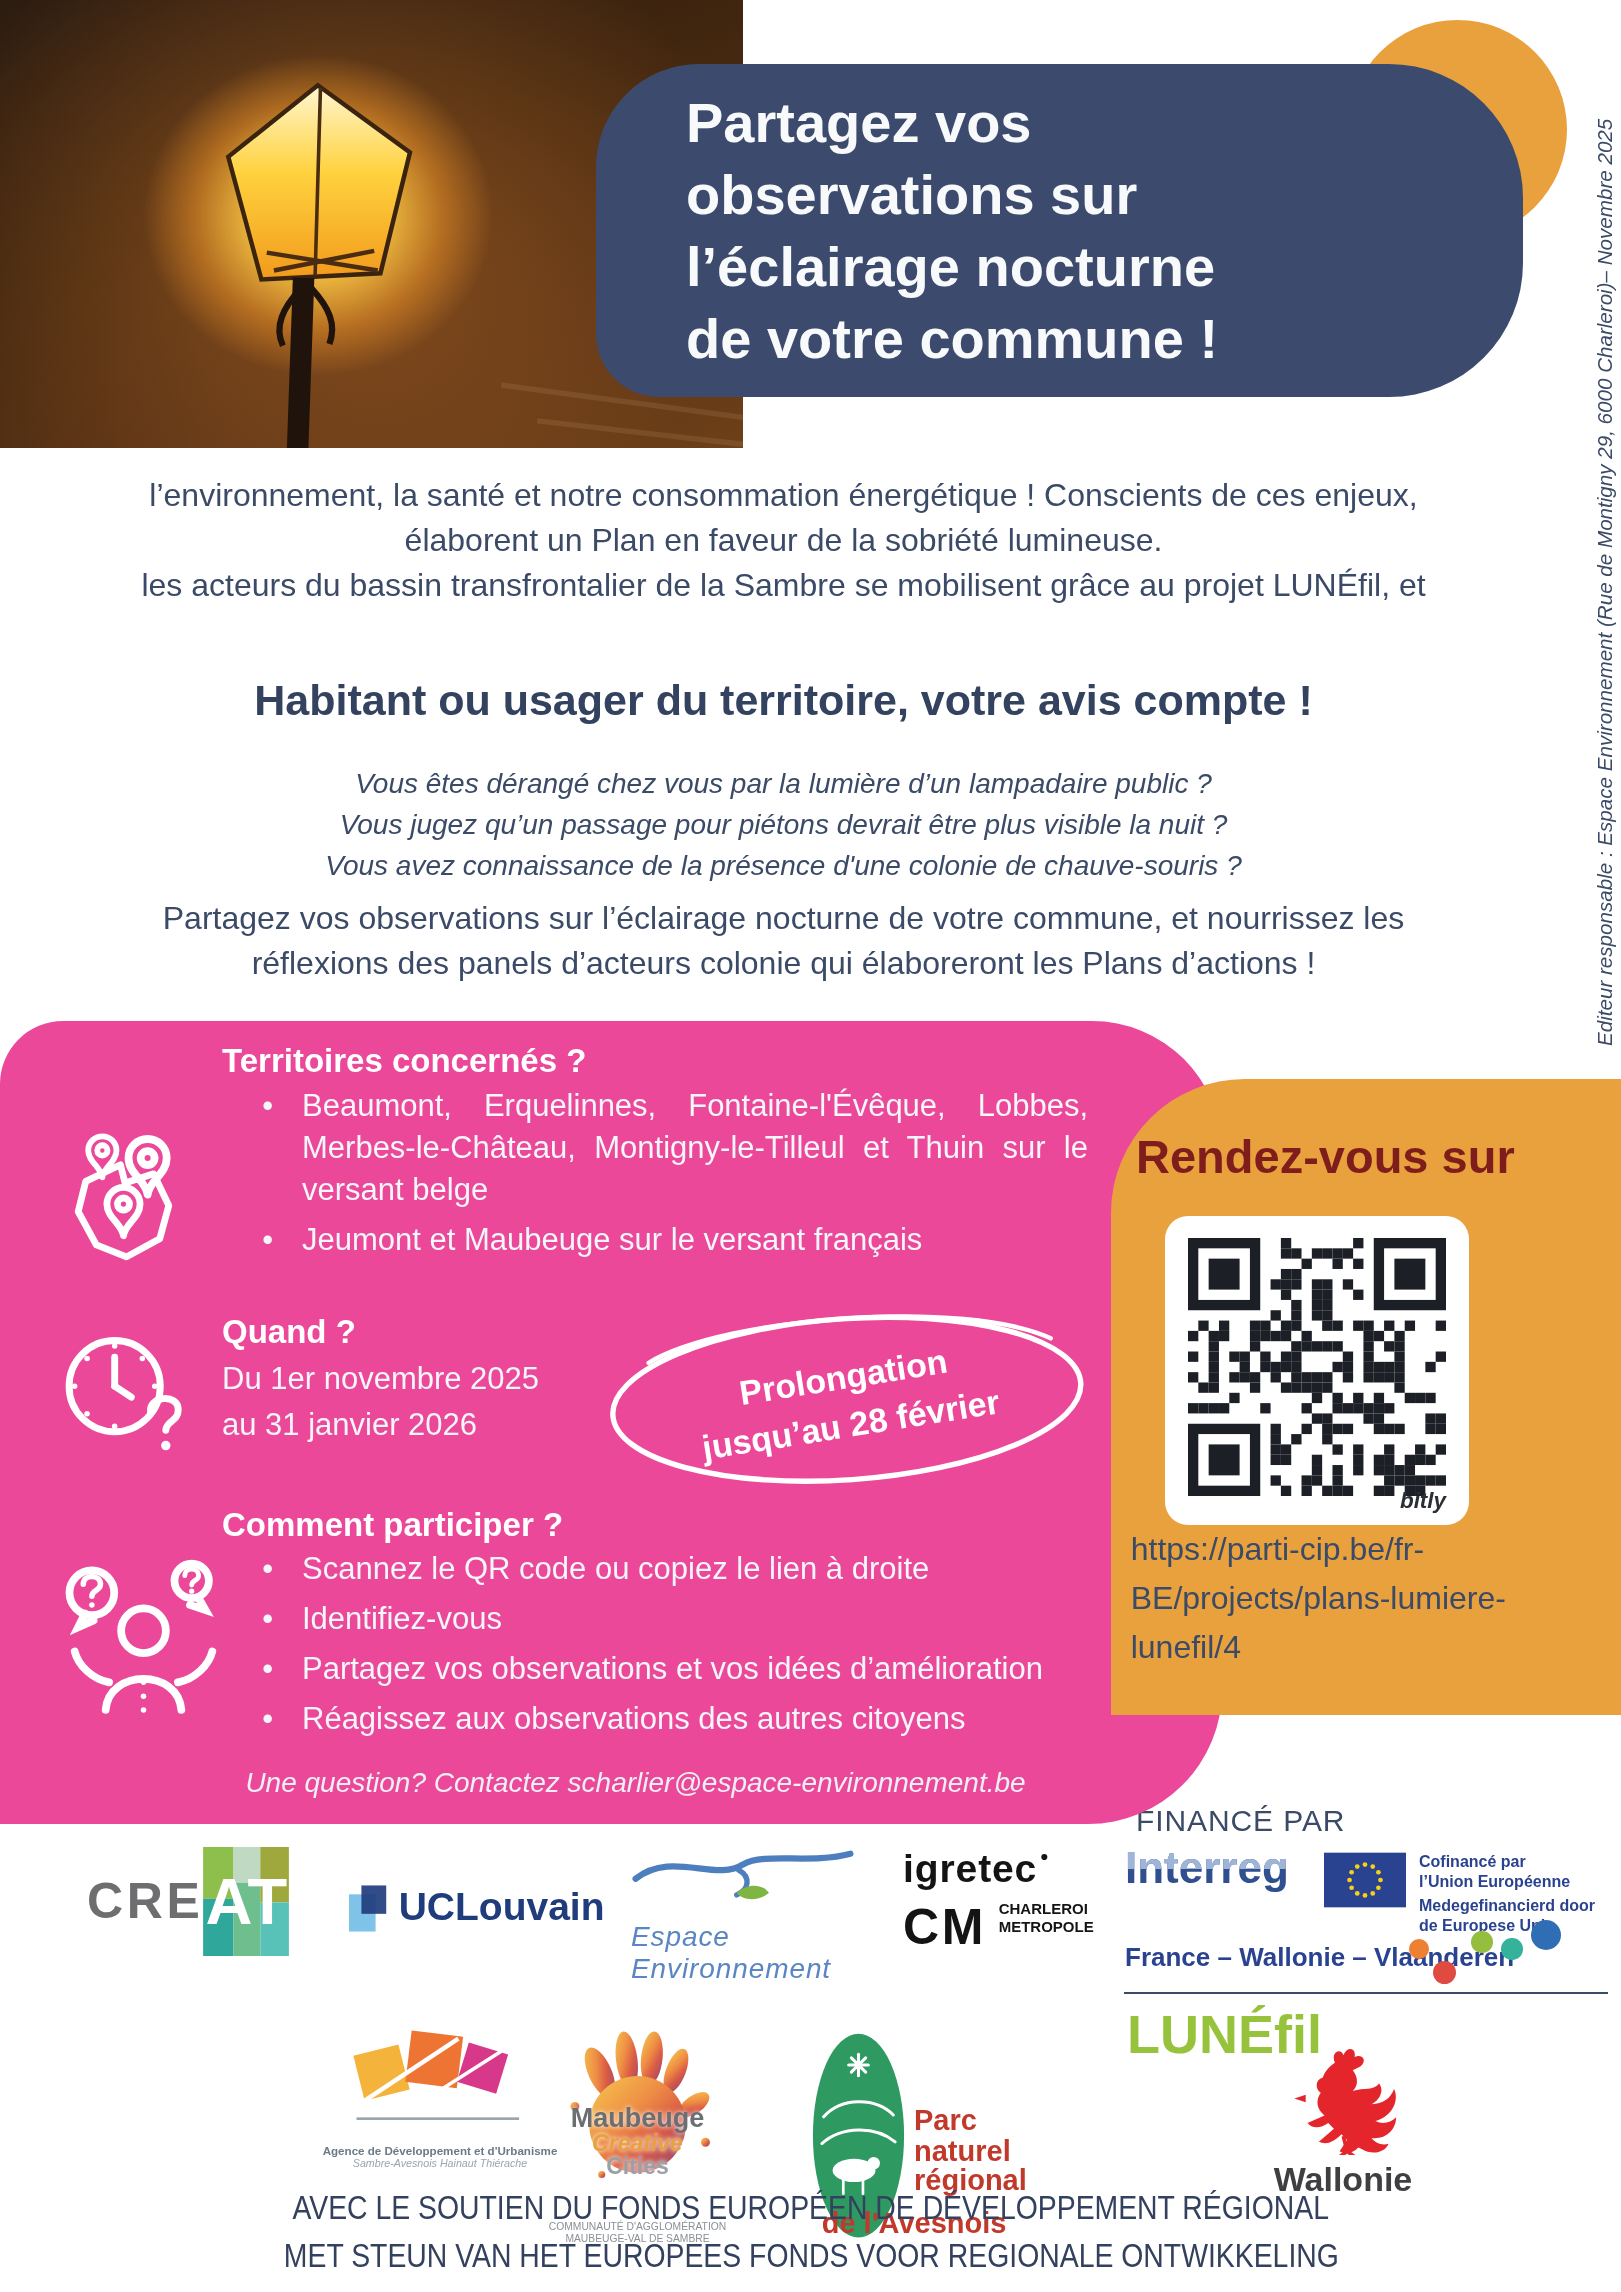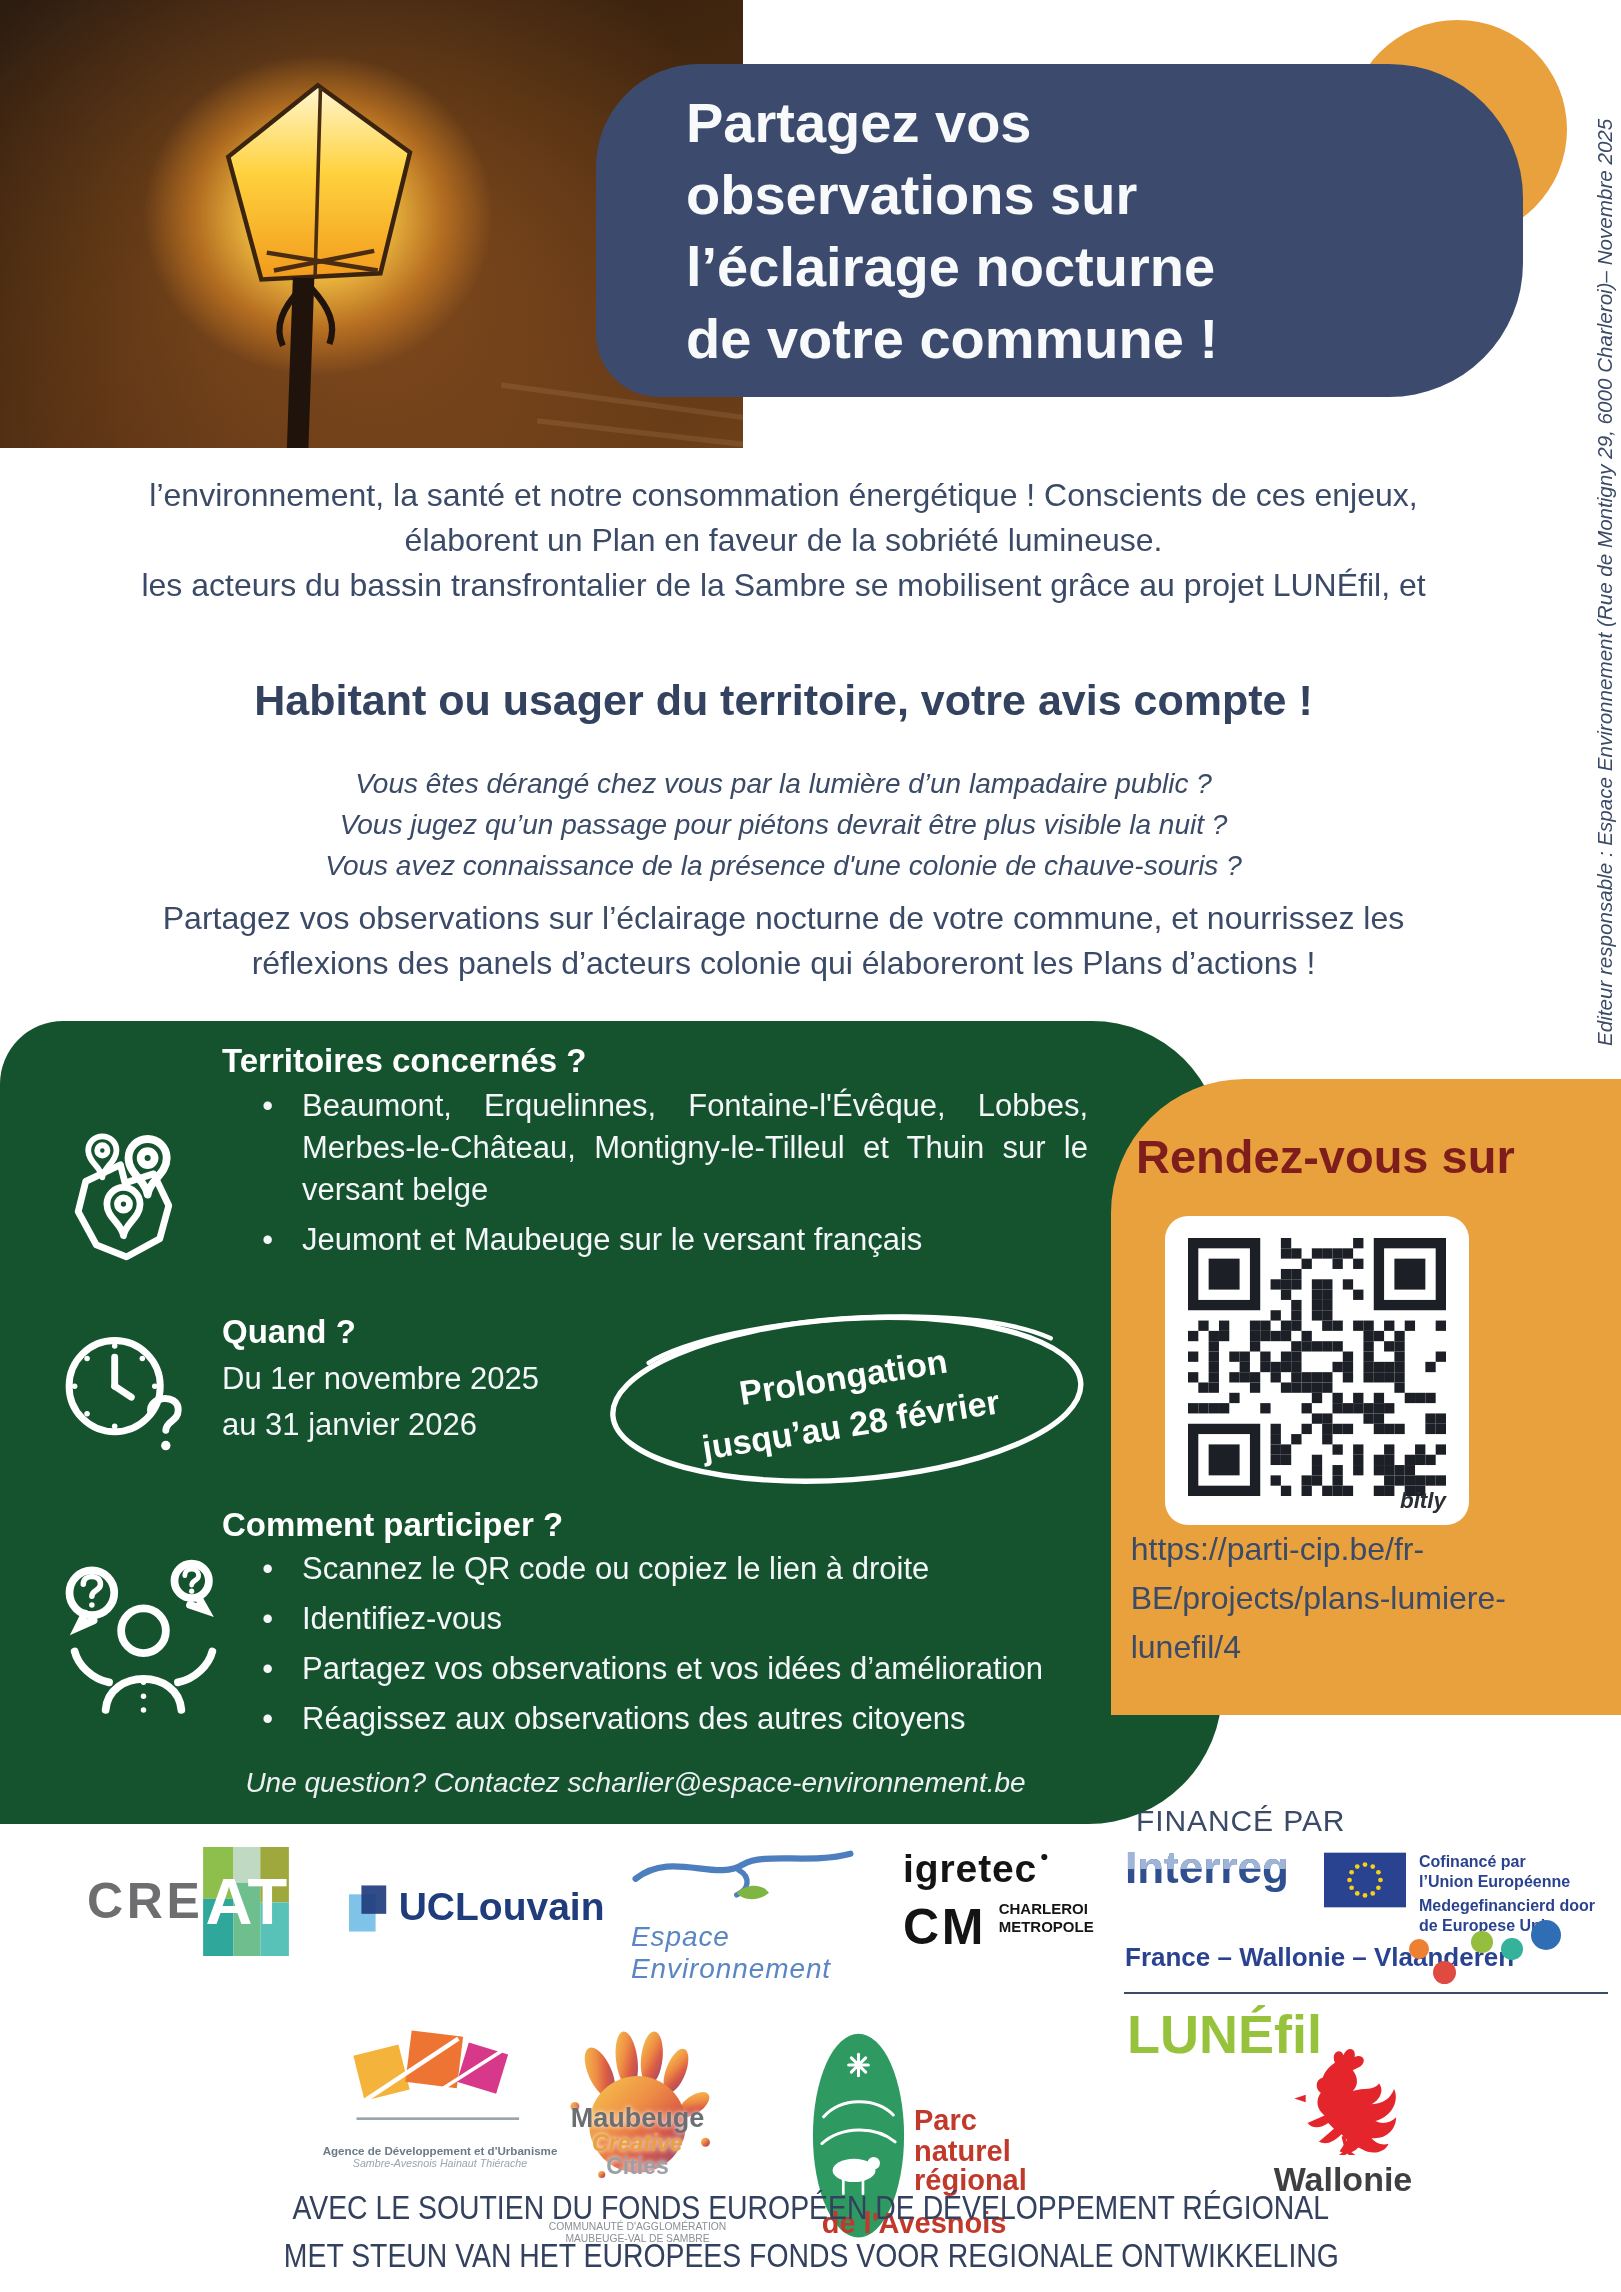--- a/index.html
+++ b/index.html
@@ -35,7 +35,7 @@
 
   
   .info-block{position:absolute;left:0;top:1021px;width:1222px;height:803px;z-index:1;
-    background:#14532d;border-radius:63px 130px 134px 0;color:#F4F6FA;}
+    background:#ec4899;border-radius:63px 130px 134px 0;color:#F4F6FA;}
   .ib-h{position:absolute;left:222px;font-size:33px;font-weight:bold;color:#ffffff;}
   .ib-text{font-size:31px;line-height:42px;color:#F4F6FA;}
   .ib-ul{position:absolute;left:255px;margin:0;padding:0;width:833px;list-style:none;}

